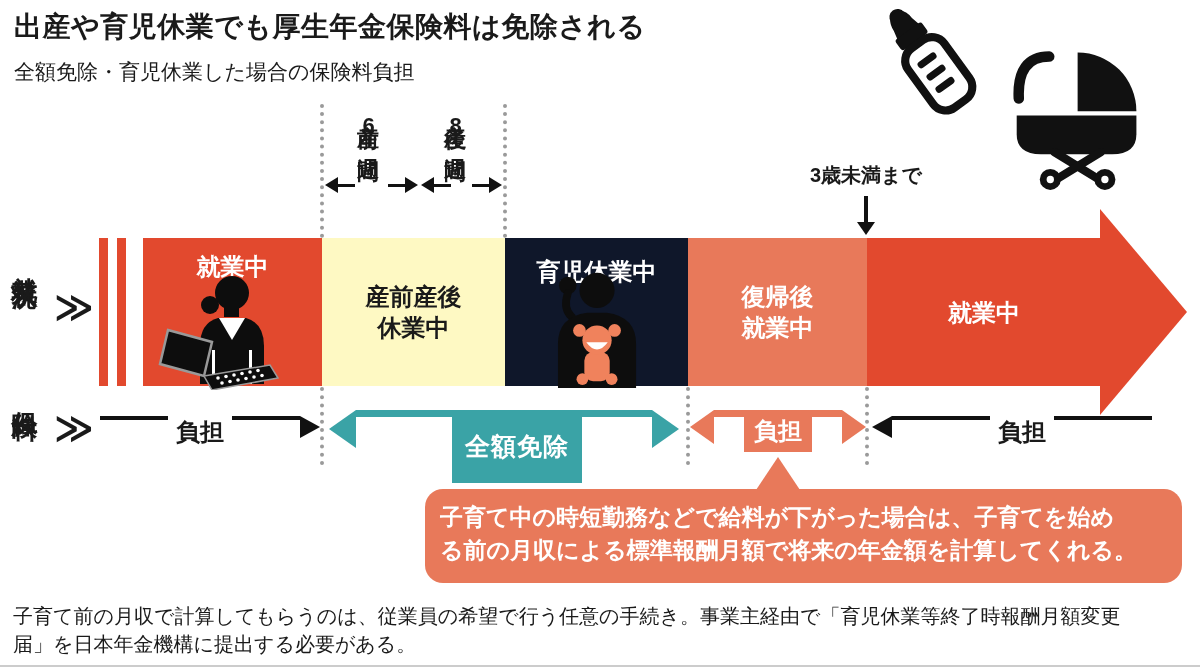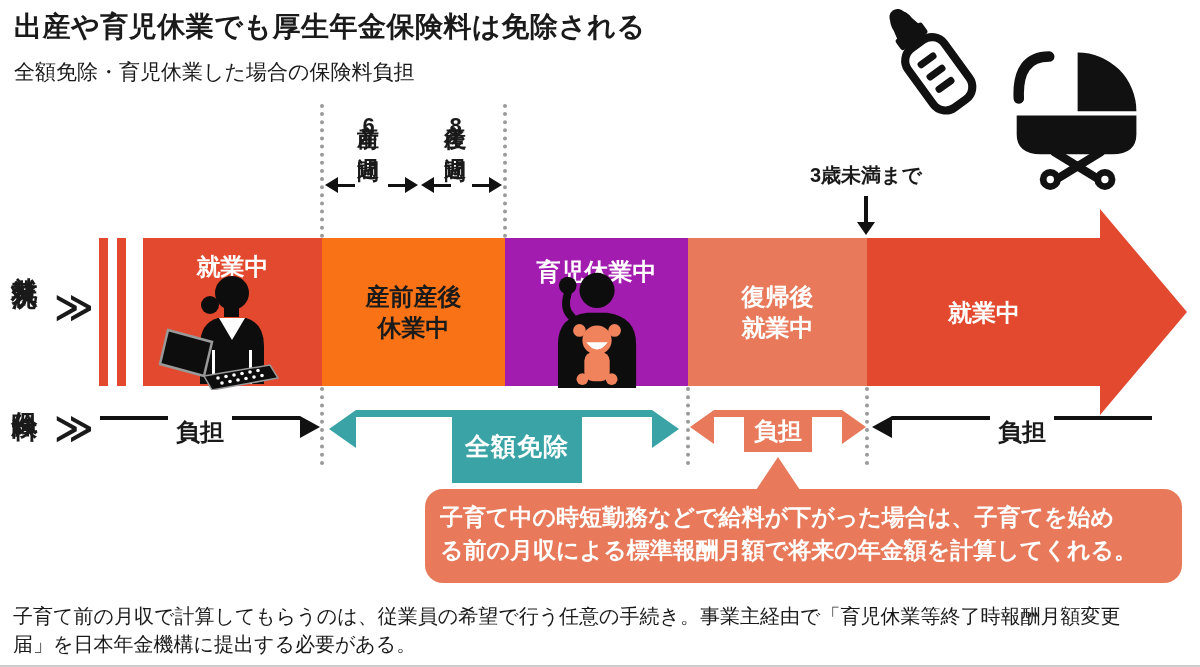--- a/index.html
+++ b/index.html
@@ -43,7 +43,7 @@
   .seg{position:absolute;top:0;height:148px;display:flex;justify-content:center;}
   .seg-red1{left:143px;width:179px;background:#e2492e;align-items:flex-start;padding-top:13px;box-sizing:border-box;}
   .seg-yellow{left:322px;width:183px;background:#f97316;align-items:center;}
-  .seg-teal{left:505px;width:183px;background:#a21caf;align-items:flex-start;padding-top:18px;box-sizing:border-box;}
+  .seg-teal{left:505px;width:183px;background:#0f172a;align-items:flex-start;padding-top:18px;box-sizing:border-box;}
   .seg-salmon{left:688px;width:179px;background:#e8795a;align-items:center;}
   .seg-red2{left:867px;width:234px;background:#e2492e;align-items:center;}
   .seg-label{font-size:24px;font-weight:700;color:#fff;text-align:center;line-height:31px;white-space:pre-line;}

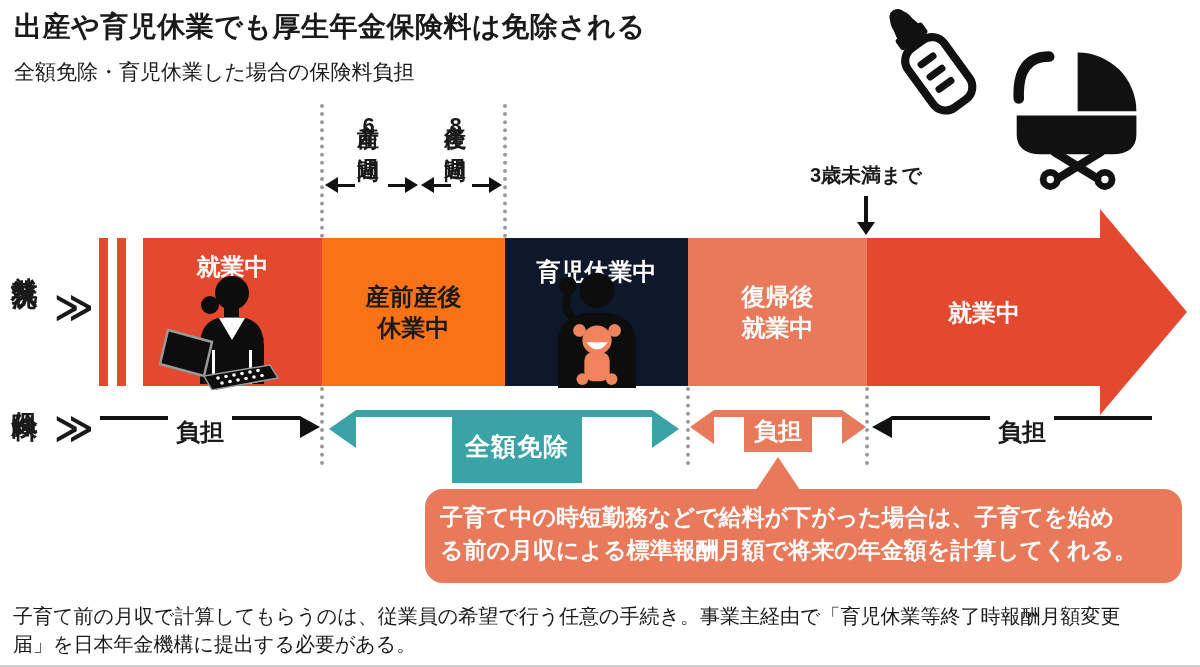--- a/index.html
+++ b/index.html
@@ -42,7 +42,7 @@
   .s1{left:99px;} .s2{left:117px;}
   .seg{position:absolute;top:0;height:148px;display:flex;justify-content:center;}
   .seg-red1{left:143px;width:179px;background:#e2492e;align-items:flex-start;padding-top:13px;box-sizing:border-box;}
-  .seg-yellow{left:322px;width:183px;background:#f97316;align-items:center;}
+  .seg-yellow{left:322px;width:183px;background:#fef9c3;align-items:center;}
   .seg-teal{left:505px;width:183px;background:#0f172a;align-items:flex-start;padding-top:18px;box-sizing:border-box;}
   .seg-salmon{left:688px;width:179px;background:#e8795a;align-items:center;}
   .seg-red2{left:867px;width:234px;background:#e2492e;align-items:center;}

